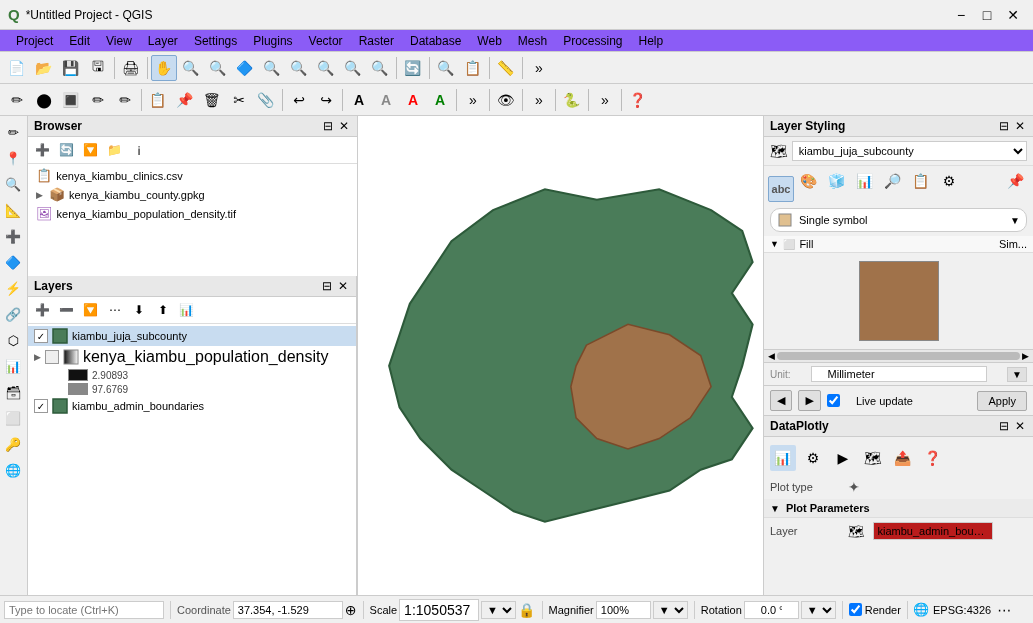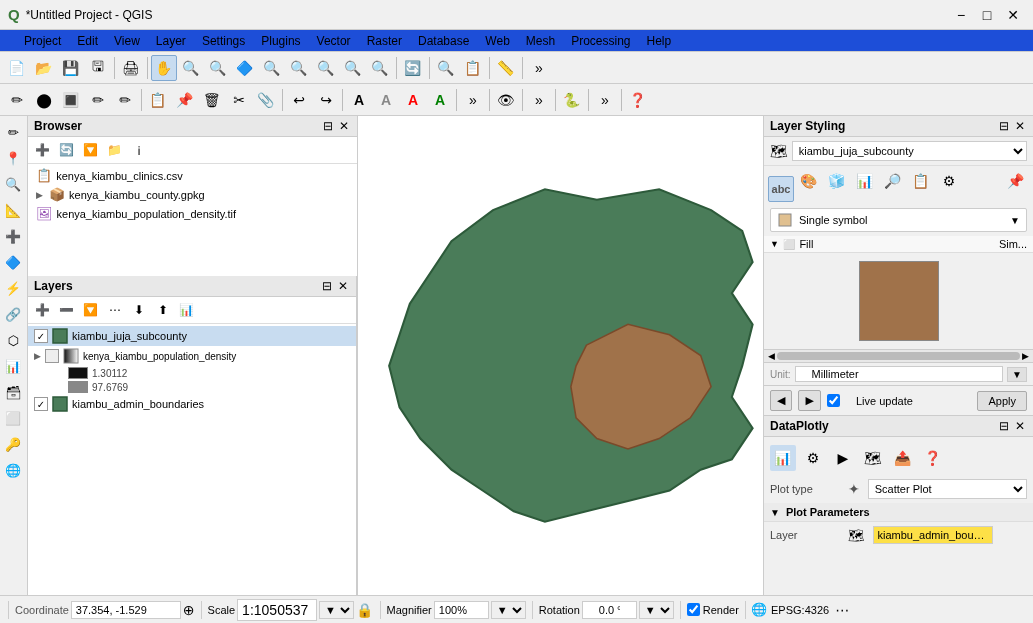--- a/index.html
+++ b/index.html
@@ -12,7 +12,7 @@
     #titlebar .window-controls span { width: 24px; height: 20px; display: flex; align-items: center; justify-content: center; cursor: pointer; font-size: 14px; }
 
     
-    #menubar { background: #1d4ed8; height: 22px; display: flex; align-items: center; padding: 0 16px; border-bottom: 1px solid #ccc; }
+    #menubar { background: #8b5cf6; height: 22px; display: flex; align-items: center; padding: 0 8px; border-bottom: 1px solid #ccc; }
     #menubar span { padding: 2px 8px; cursor: pointer; font-size: 12px; }
 
     

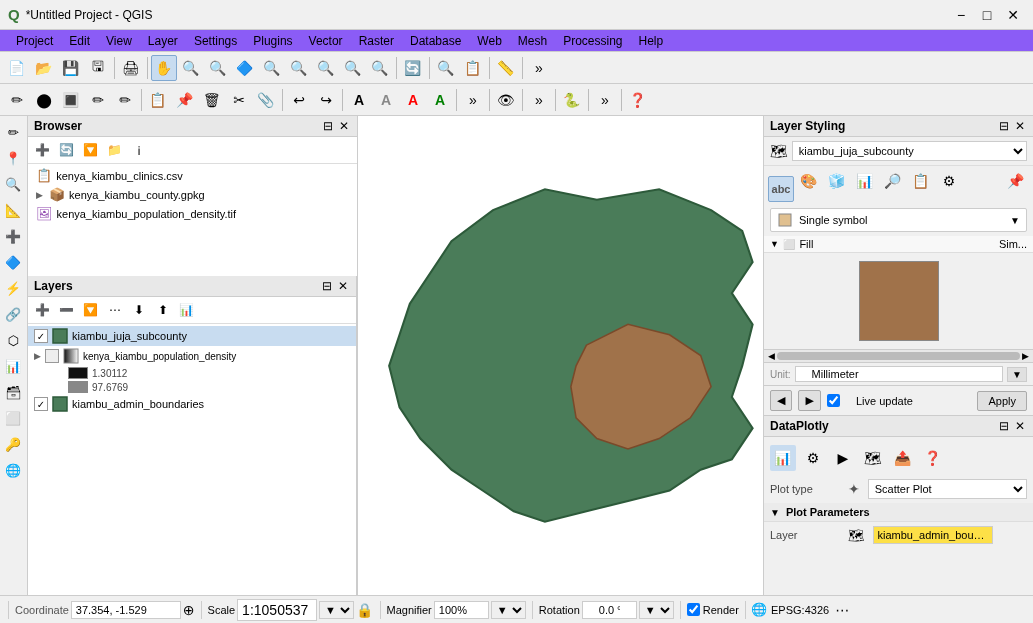--- a/index.html
+++ b/index.html
@@ -355,7 +355,7 @@
         <div class="ls-tab" style="margin-left:auto;">📌</div>
       </div>
 
-      <div id="ls-symbol-type" style="margin:4px 6px;background:white;border:1px solid #ccc;padding:3px 6px;display:flex;align-items:center;gap:6px;border-radius:2px;">
+      <div id="ls-symbol-type" style="margin:4px 6px;background:white;border:1px solid #ccc;padding:3px 6px;display:flex;align-items:center;gap:6px;border-radius:10px;">
         <svg width="16" height="16">
             <rect x="2" y="2" width="12" height="12" fill="#e0c090" stroke="#888" stroke-width="1"></rect>
           </svg>

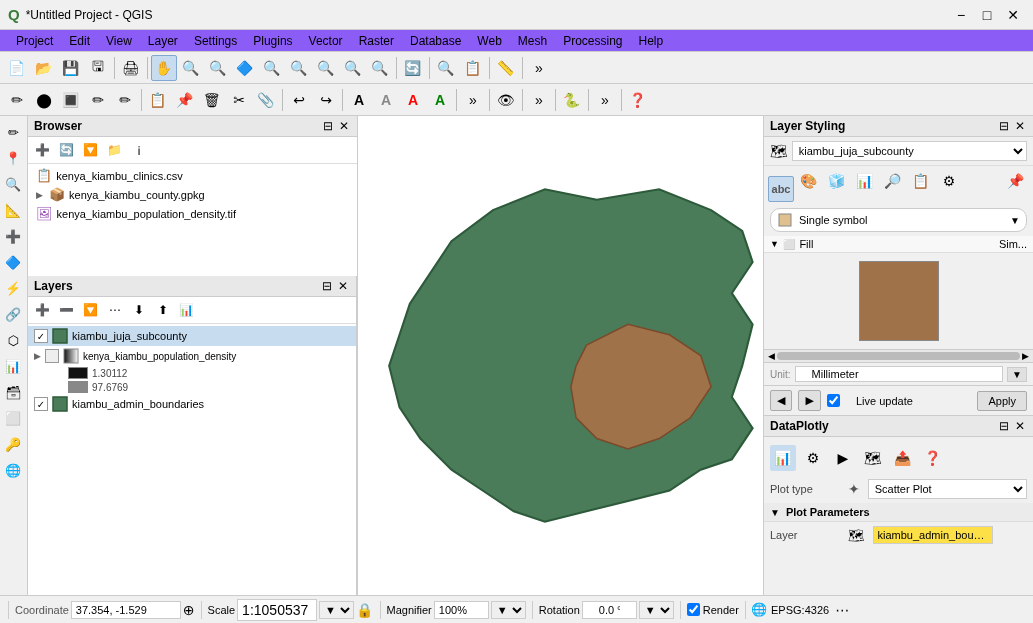--- a/index.html
+++ b/index.html
@@ -293,7 +293,7 @@
               </defs>
             <rect x="1" y="1" width="14" height="14" fill="url(#rg)" stroke="#888" stroke-width="1"></rect>
           </svg>
-          <span style="font-size:10px;">kenya_kiambu_population_density</span>
+          <span style="font-size:16px;">kenya_kiambu_population_density</span>
         </div>
 
         <div class="legend-item">

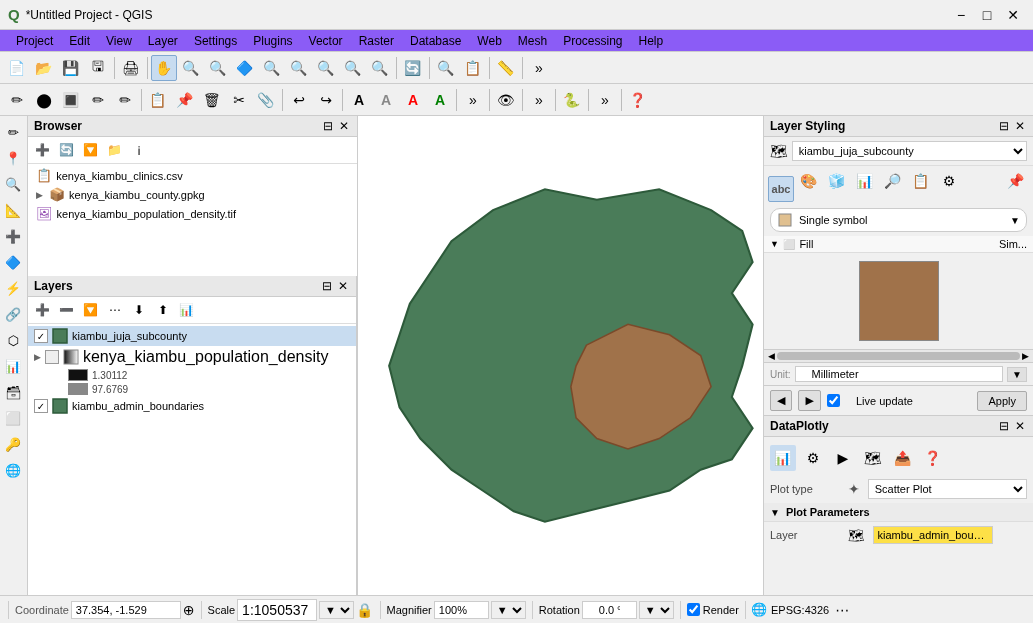--- a/index.html
+++ b/index.html
@@ -298,7 +298,7 @@
 
         <div class="legend-item">
           <span class="legend-swatch" style="background:#111;"></span>
-          <span>1.30112</span>
+          <span>2.90893</span>
         </div>
         <div class="legend-item">
           <span class="legend-swatch" style="background:#888;"></span>

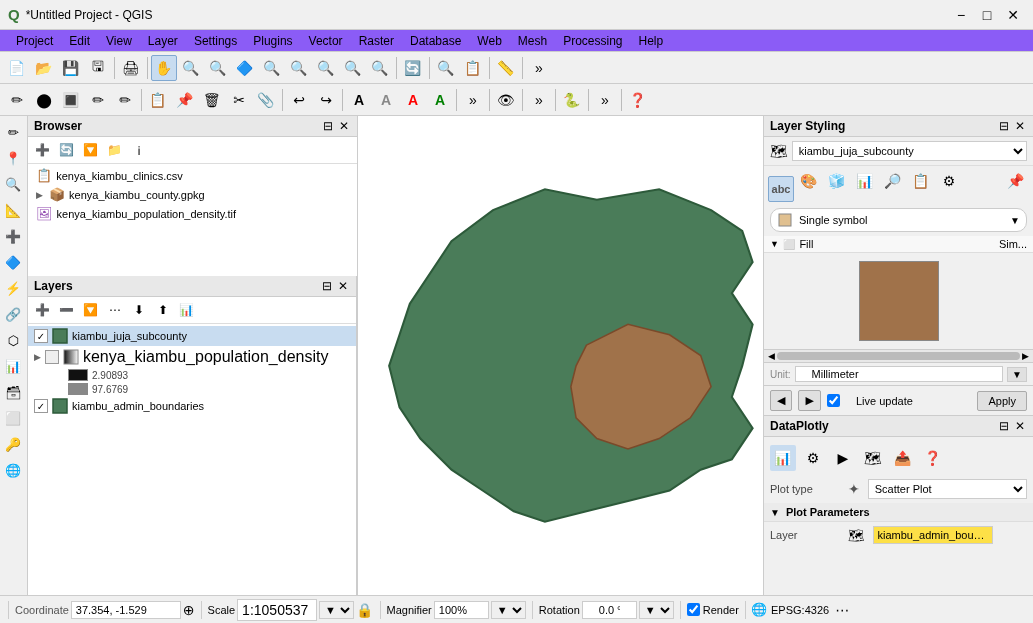--- a/index.html
+++ b/index.html
@@ -380,7 +380,7 @@
         <span style="font-size:9px;cursor:pointer;">▶</span>
       </div>
 
-      <div id="ls-unit-row" style="display:flex;align-items:center;padding:3px 6px;gap:4px;font-size:11px;">
+      <div id="ls-unit-row" style="display:flex;align-items:center;padding:3px 6px;gap:20px;font-size:11px;">
         <span style="color:#888;font-size:10px;">Unit: </span>
         <input type="text" style="flex: 1 1 0%; font-size: 11px; padding: 1px 16px; border: 1px solid rgb(204, 204, 204);" value="Millimeter">
         <button style="font-size:10px;padding:1px 4px;border:1px solid #ccc;background:#e0e0e0;">▼</button>

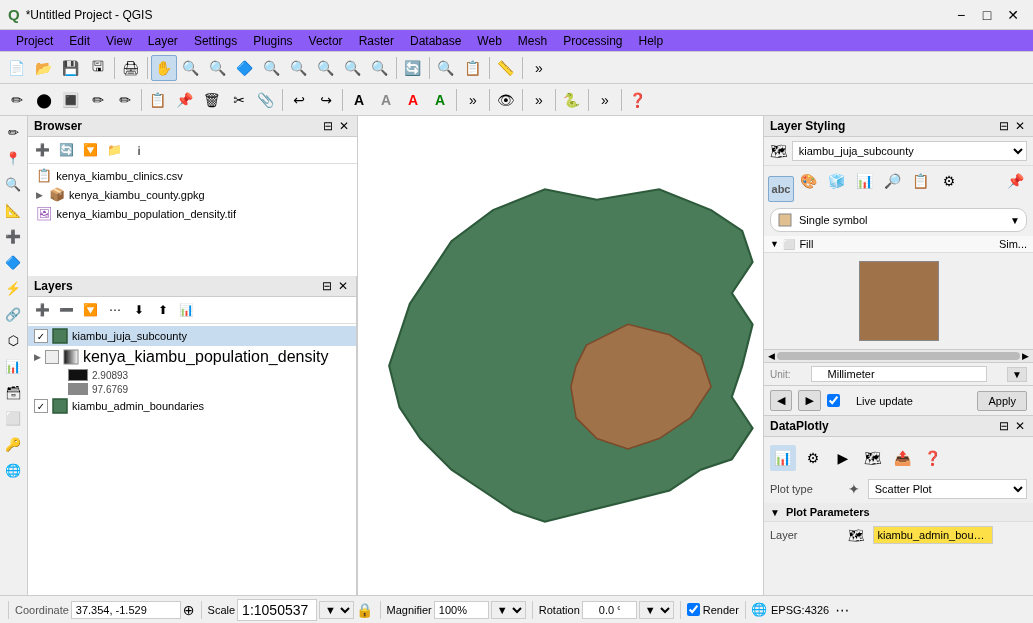--- a/index.html
+++ b/index.html
@@ -419,9 +419,6 @@
         <div class="dp-row">
           <label>Plot type</label>
           <span style="font-size:14px;color:#555;">✦</span>
-          <select style="flex:1;font-size:11px;">
-            <option>Scatter Plot</option>
-          </select>
         </div>
 
         <div class="dp-section-header">

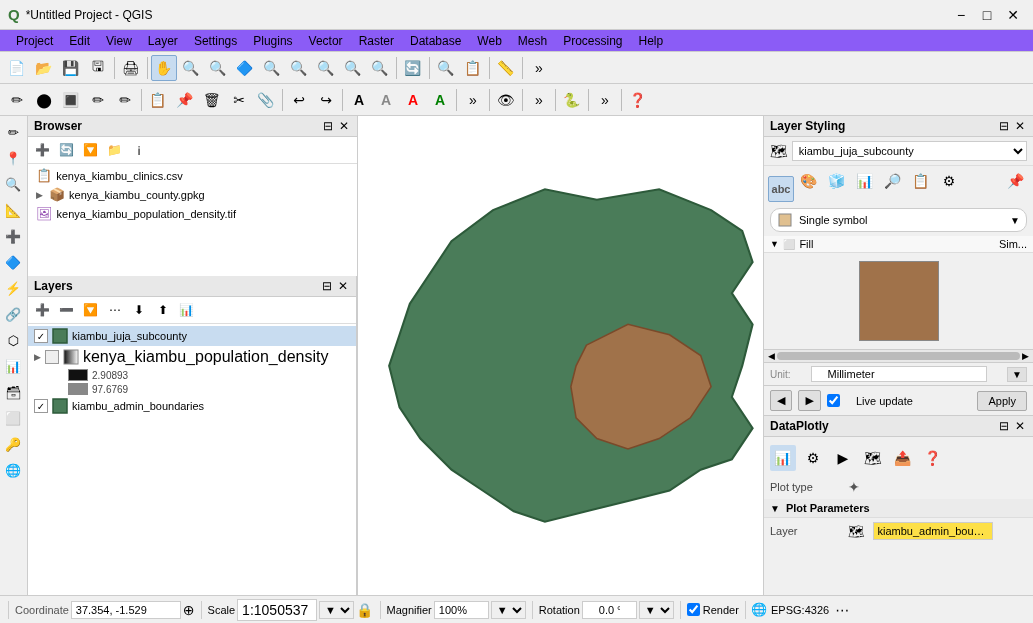--- a/index.html
+++ b/index.html
@@ -429,7 +429,7 @@
         <div class="dp-row">
           <label>Layer</label>
           <span style="font-size:13px;">🗺</span>
-          <span style="flex:1;font-size:11px;background:#fde047;border:1px solid #ccc;padding:2px 4px;overflow:hidden;white-space:nowrap;text-overflow:ellipsis;max-width:120px;">kiambu_admin_boun...</span>
+          <span style="flex:1;font-size:11px;background:#b91c1c;border:1px solid #ccc;padding:2px 4px;overflow:hidden;white-space:nowrap;text-overflow:ellipsis;max-width:120px;">kiambu_admin_boun...</span>
         </div>
       </div>
     </div>

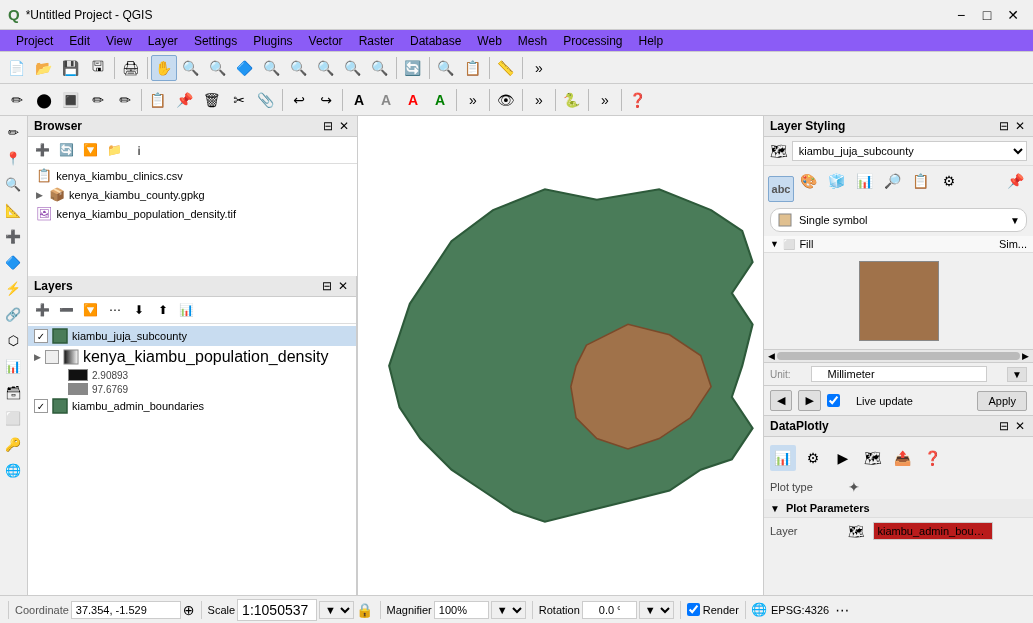--- a/index.html
+++ b/index.html
@@ -437,6 +437,7 @@
 </div>
 
 <div id="statusbar">
+  <input type="text" style="width: 160px; font-size: 11px; padding: 2px 4px; border: 1px solid rgb(204, 204, 204);" placeholder="Type to locate (Ctrl+K)">
   <div class="sep"></div>
   <span class="coord-label">Coordinate</span>
   <input type="text" style="width: 110px; font-size: 11px; padding: 2px 4px; border: 1px solid rgb(204, 204, 204);" value="37.354, -1.529">

